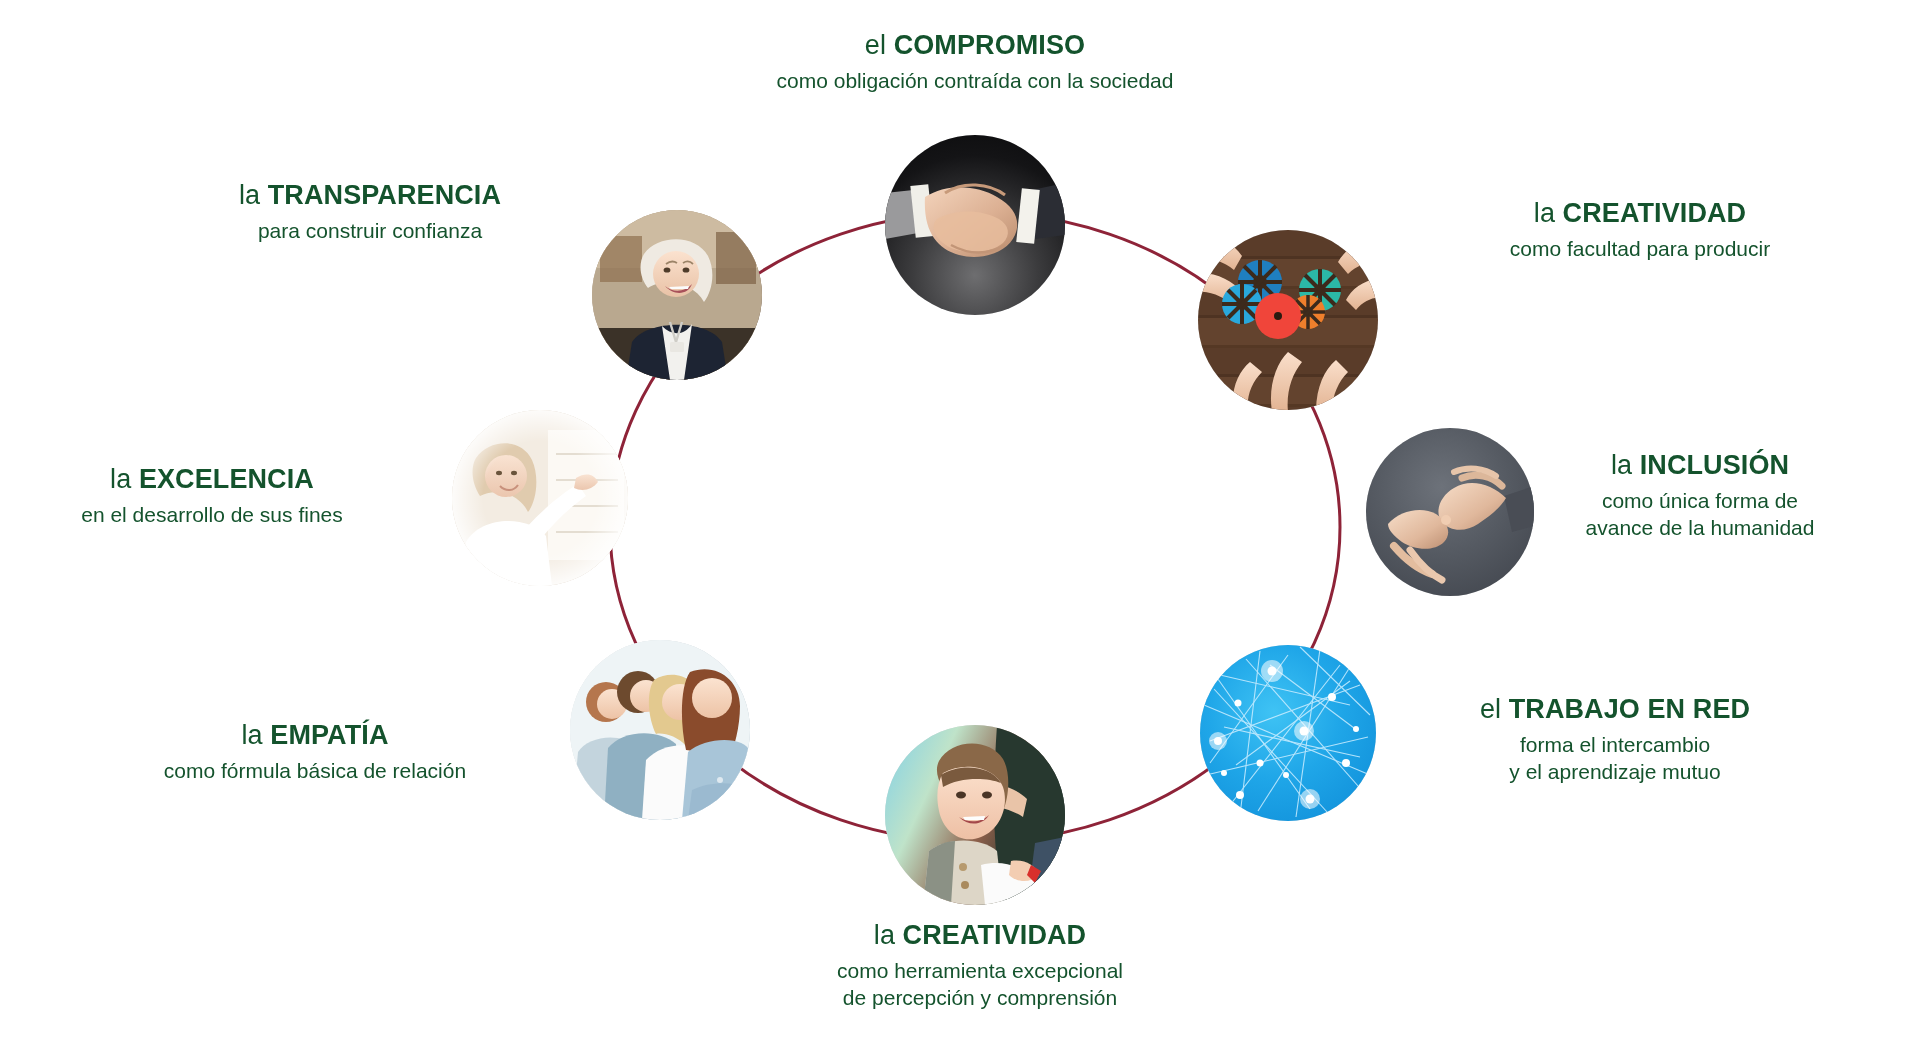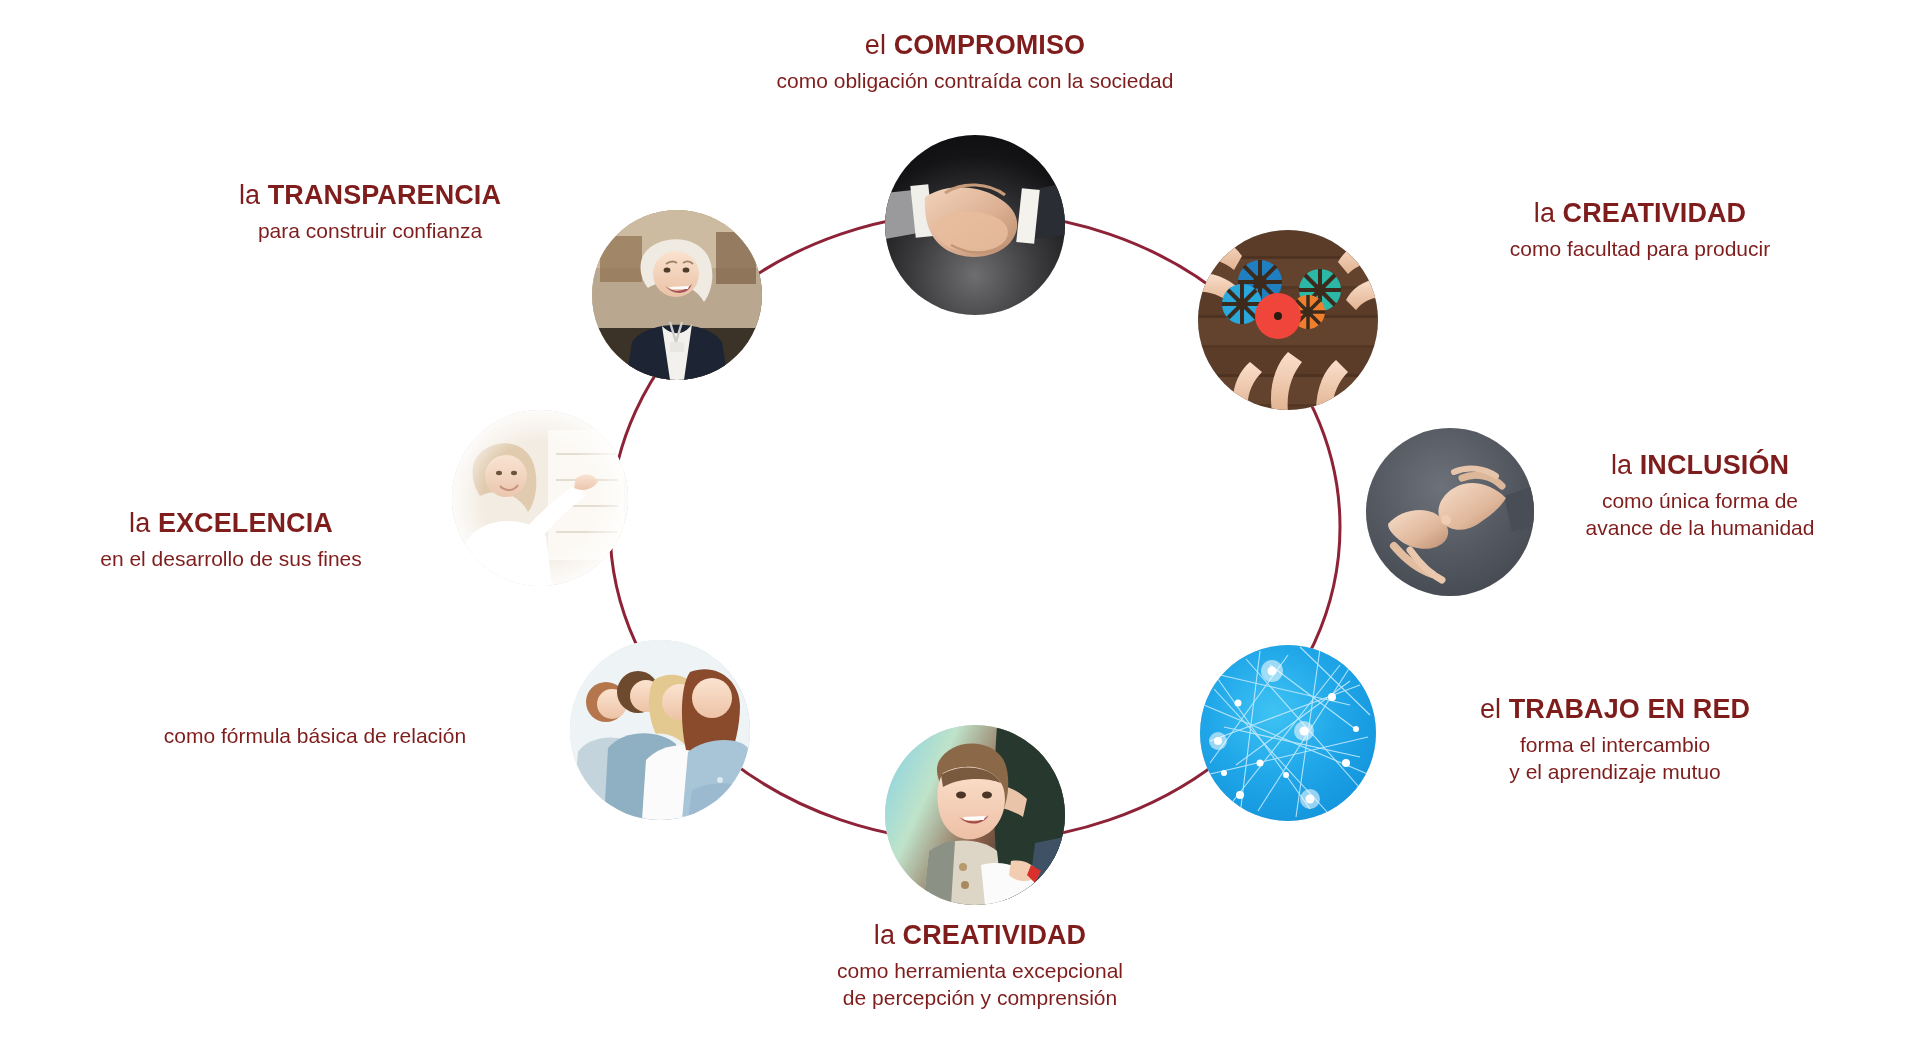--- a/index.html
+++ b/index.html
@@ -25,7 +25,7 @@
   .node .art{position:absolute;left:0;top:0;width:100%;height:100%;}
 
   
-  .cap{position:absolute;color:#7f1d1d;line-height:1.30;}
+  .cap{position:absolute;color:#14532d;line-height:1.30;}
   .cap .t{font-size:27px;font-weight:400;letter-spacing:.1px;white-space:nowrap;}
   .cap .t b{font-weight:700;}
   .cap .s{font-size:21px;font-weight:400;margin-top:4px;white-space:nowrap;}

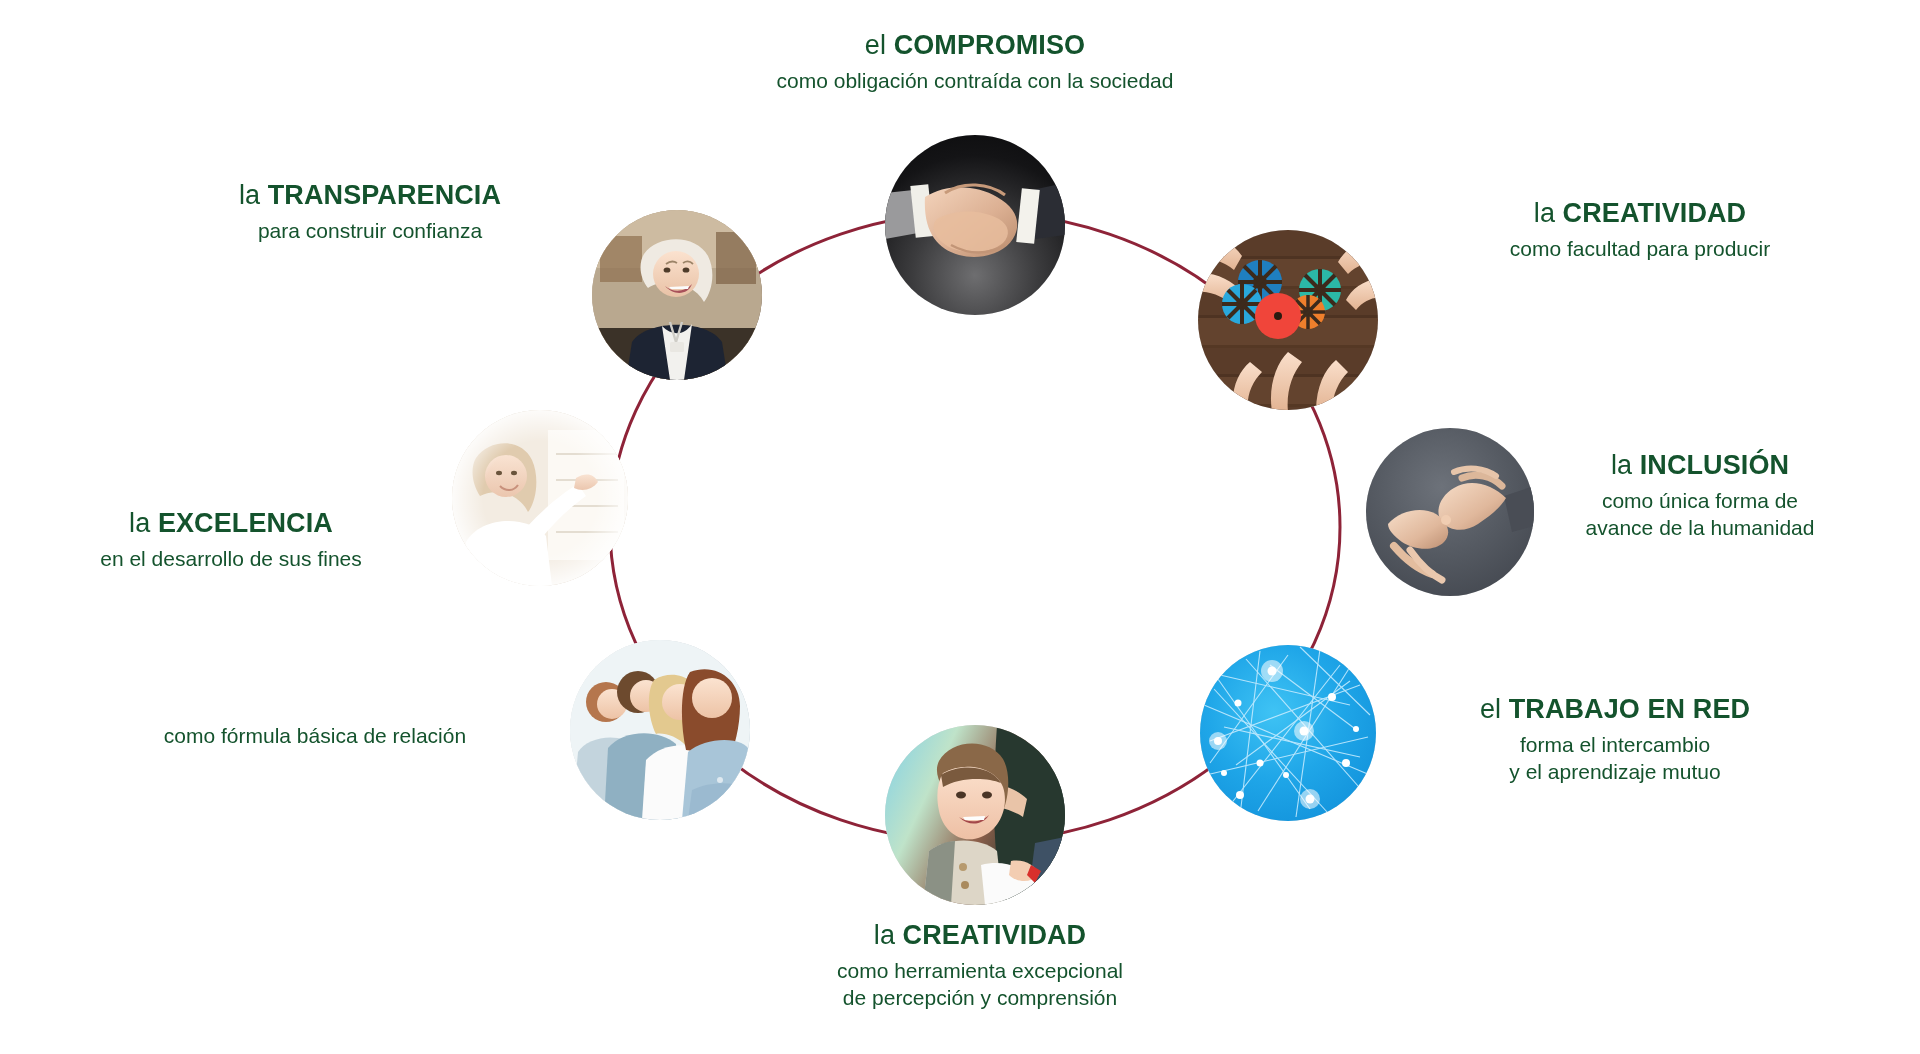--- a/index.html
+++ b/index.html
@@ -408,7 +408,7 @@
       </svg>
     </div>
   </div>
-  <div class="cap al-c" style="left:21px;top:462px;width:420px;margin-top:44px;">
+  <div class="cap al-c" style="left:2px;top:462px;width:420px;">
     <div class="t">
       <span>la </span><b>EXCELENCIA</b>
     </div>

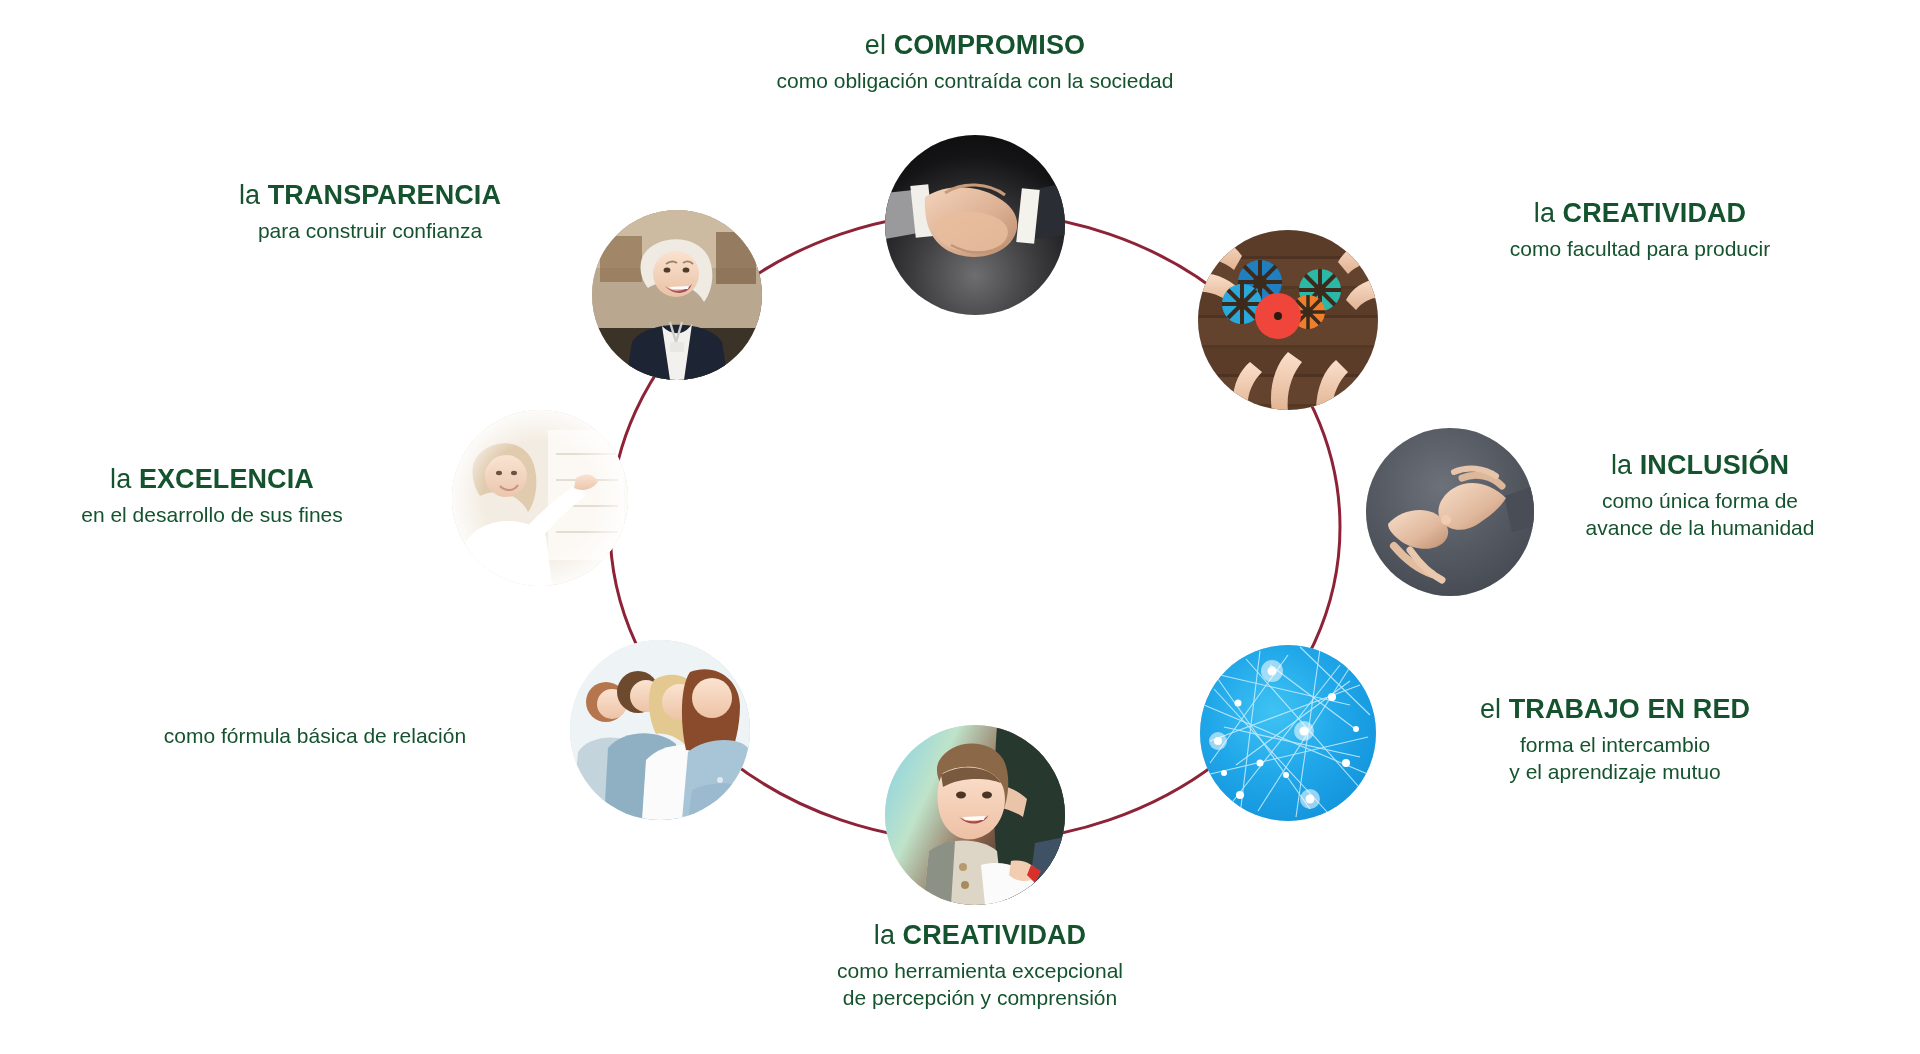--- a/index.html
+++ b/index.html
@@ -365,6 +365,9 @@
     </div>
   </div>
   <div class="cap al-c" style="left:60px;top:718px;width:510px;">
+    <div class="t">
+      <span>la </span><b>EMPATÍA</b>
+    </div>
     <div class="s">
       <div>como fórmula básica de relación</div>
     </div>

